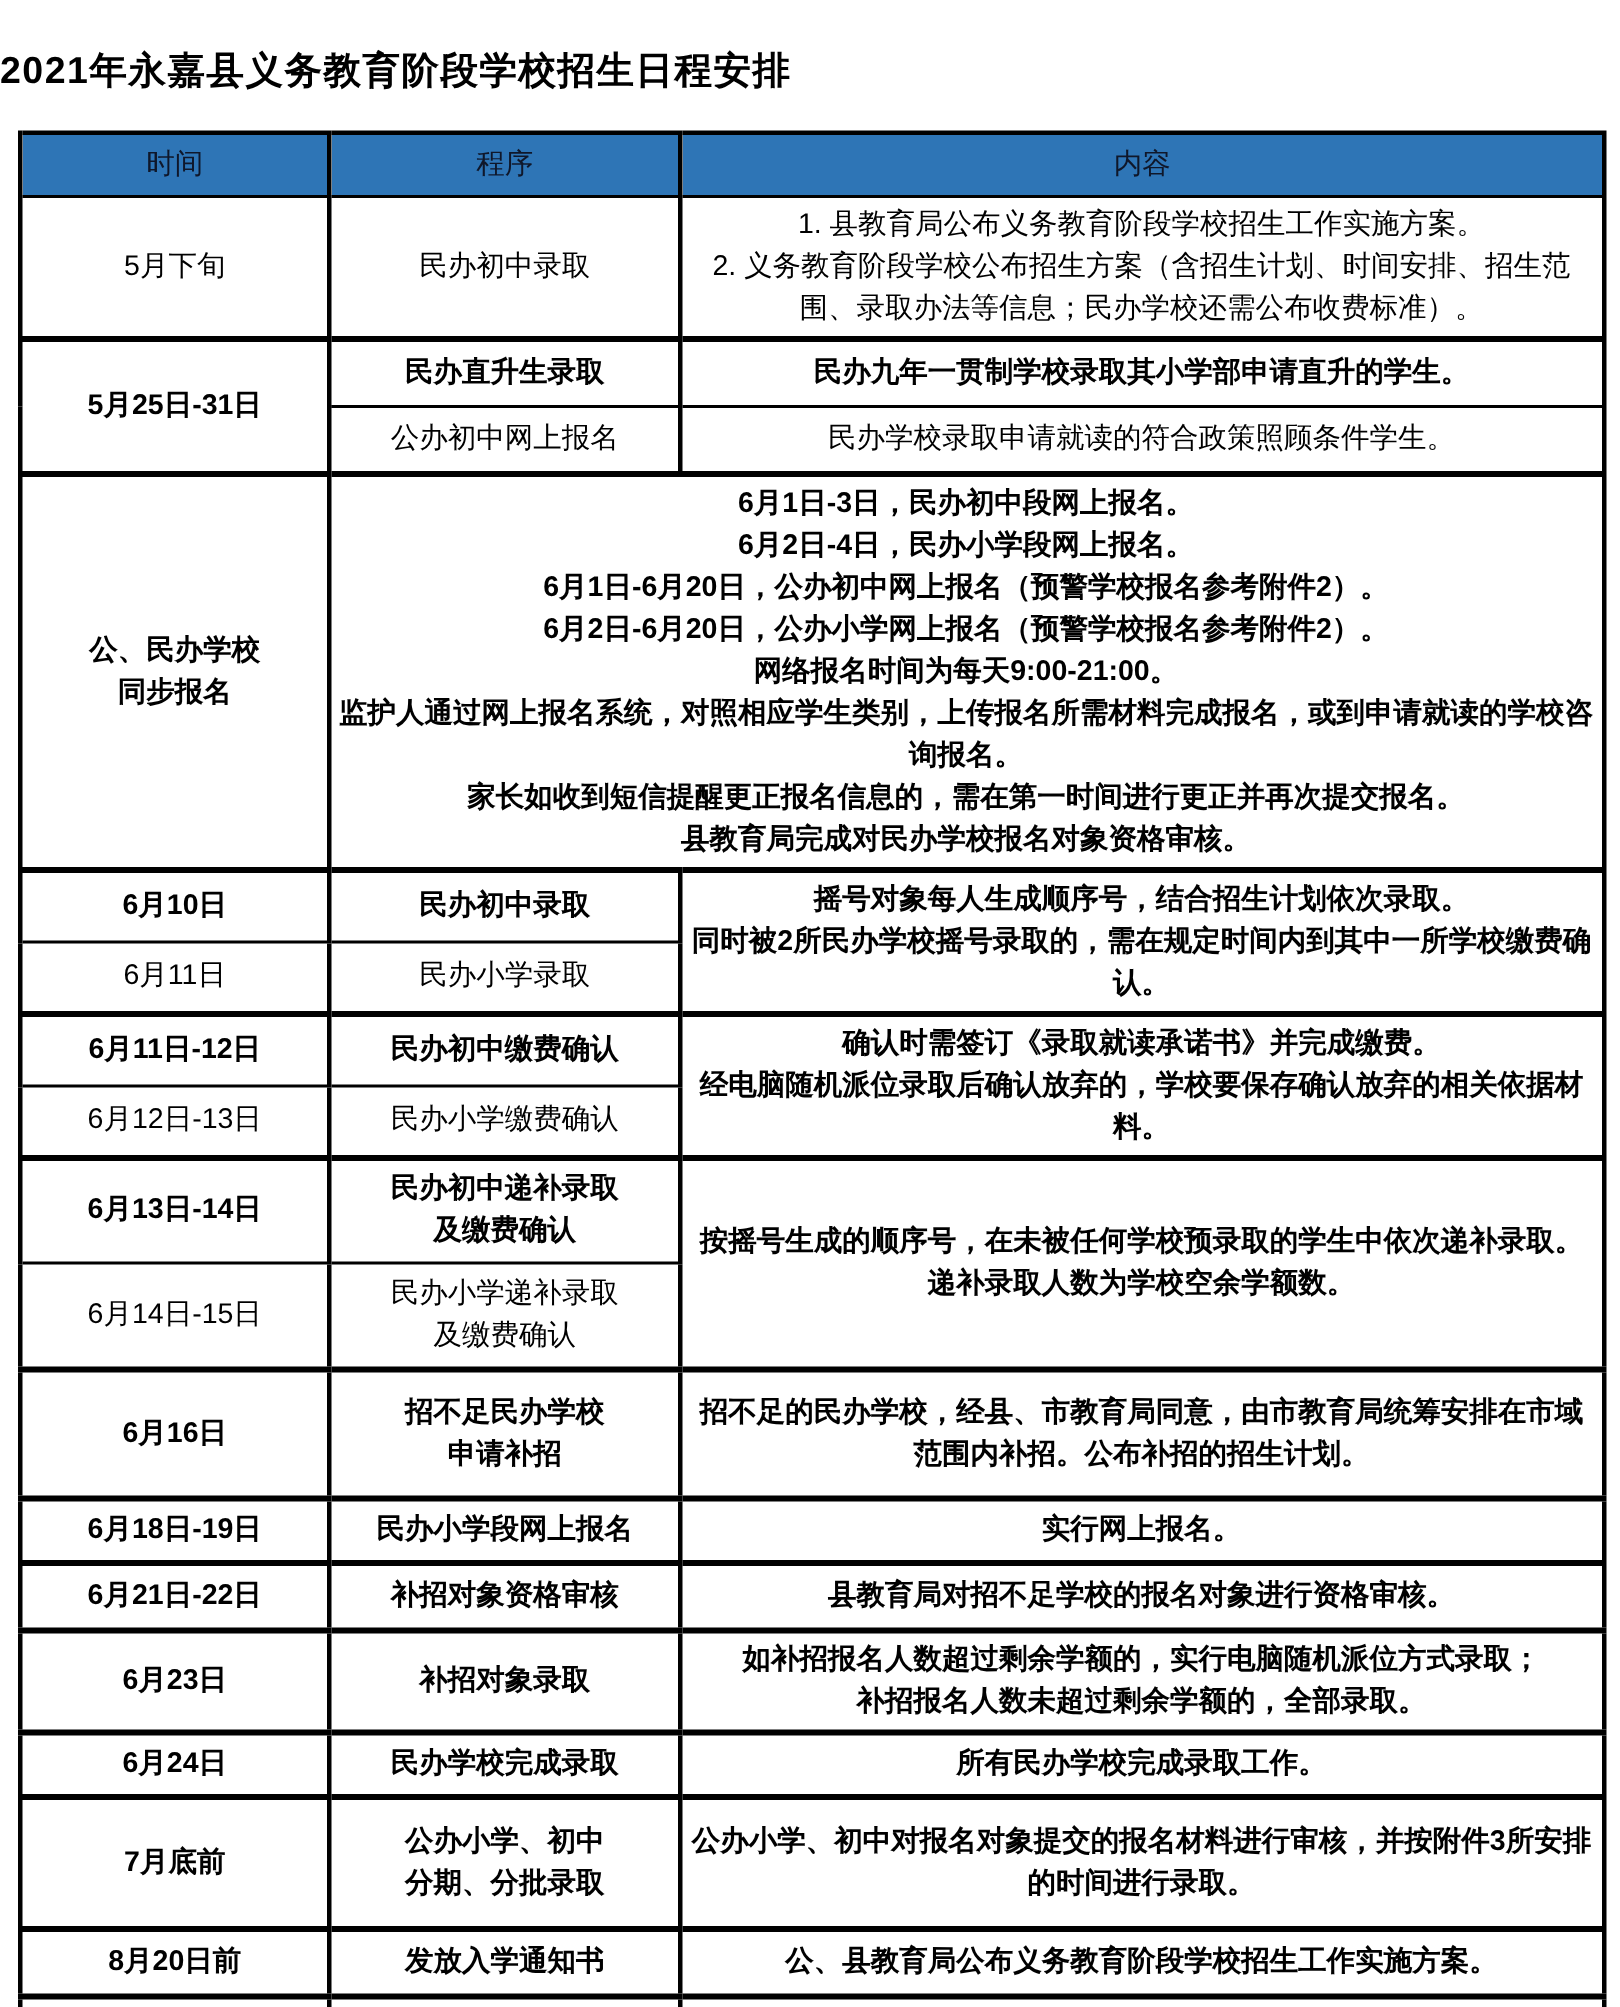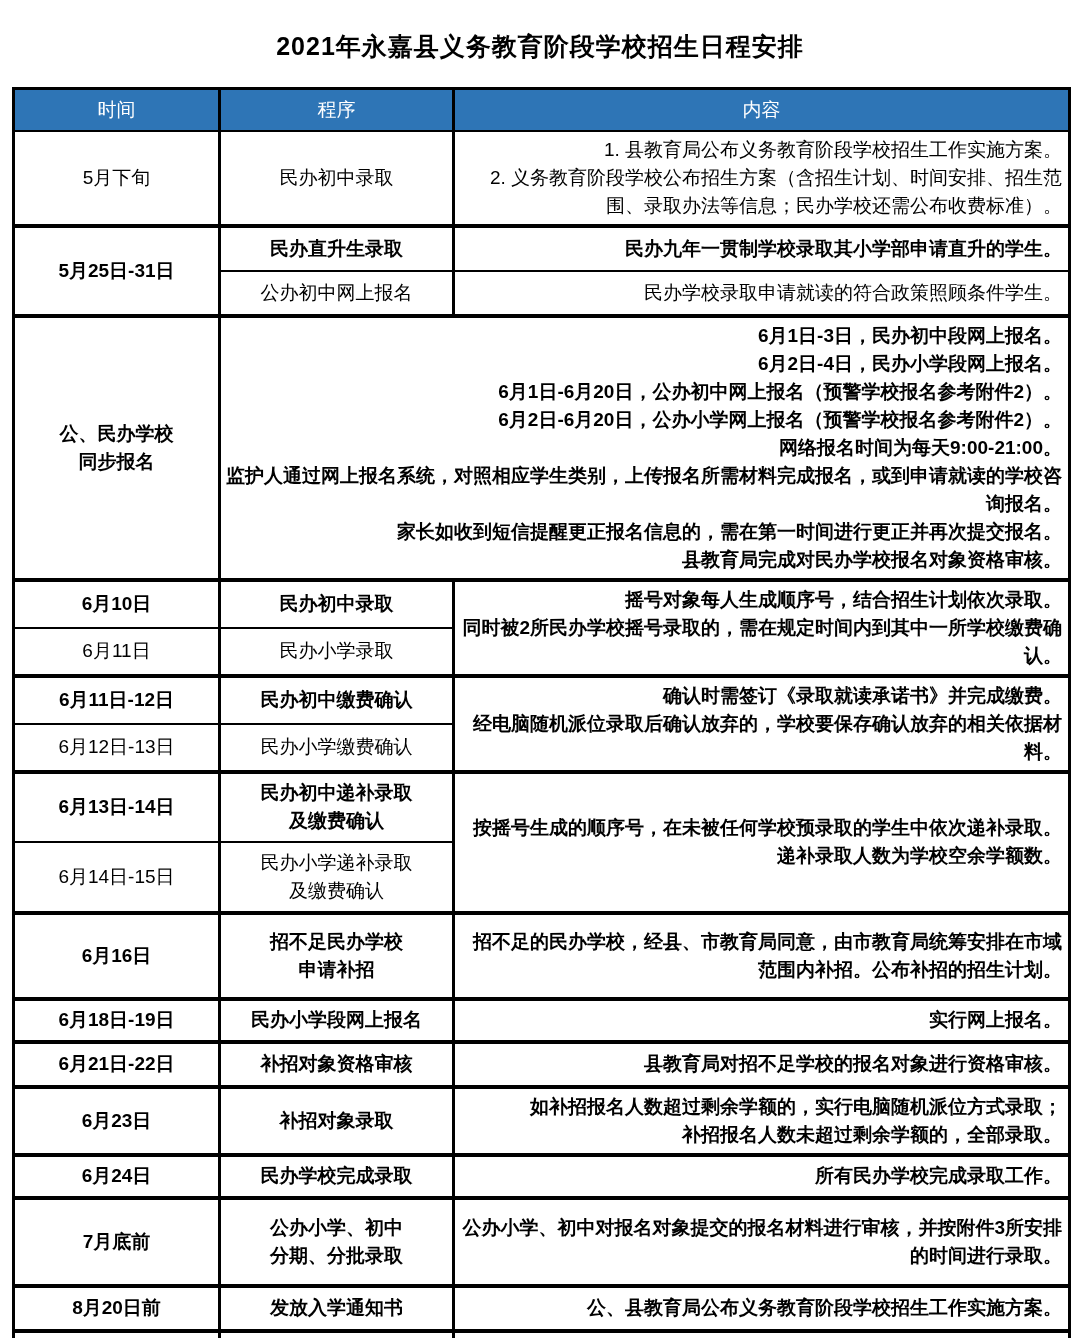--- a/index.html
+++ b/index.html
@@ -17,7 +17,7 @@
     padding-top: 30px;
   }
   .page-title {
-    text-align: center;
+    text-align: left;
     font-size: 25px;
     font-weight: bold;
     margin: 0 0 24px 0;

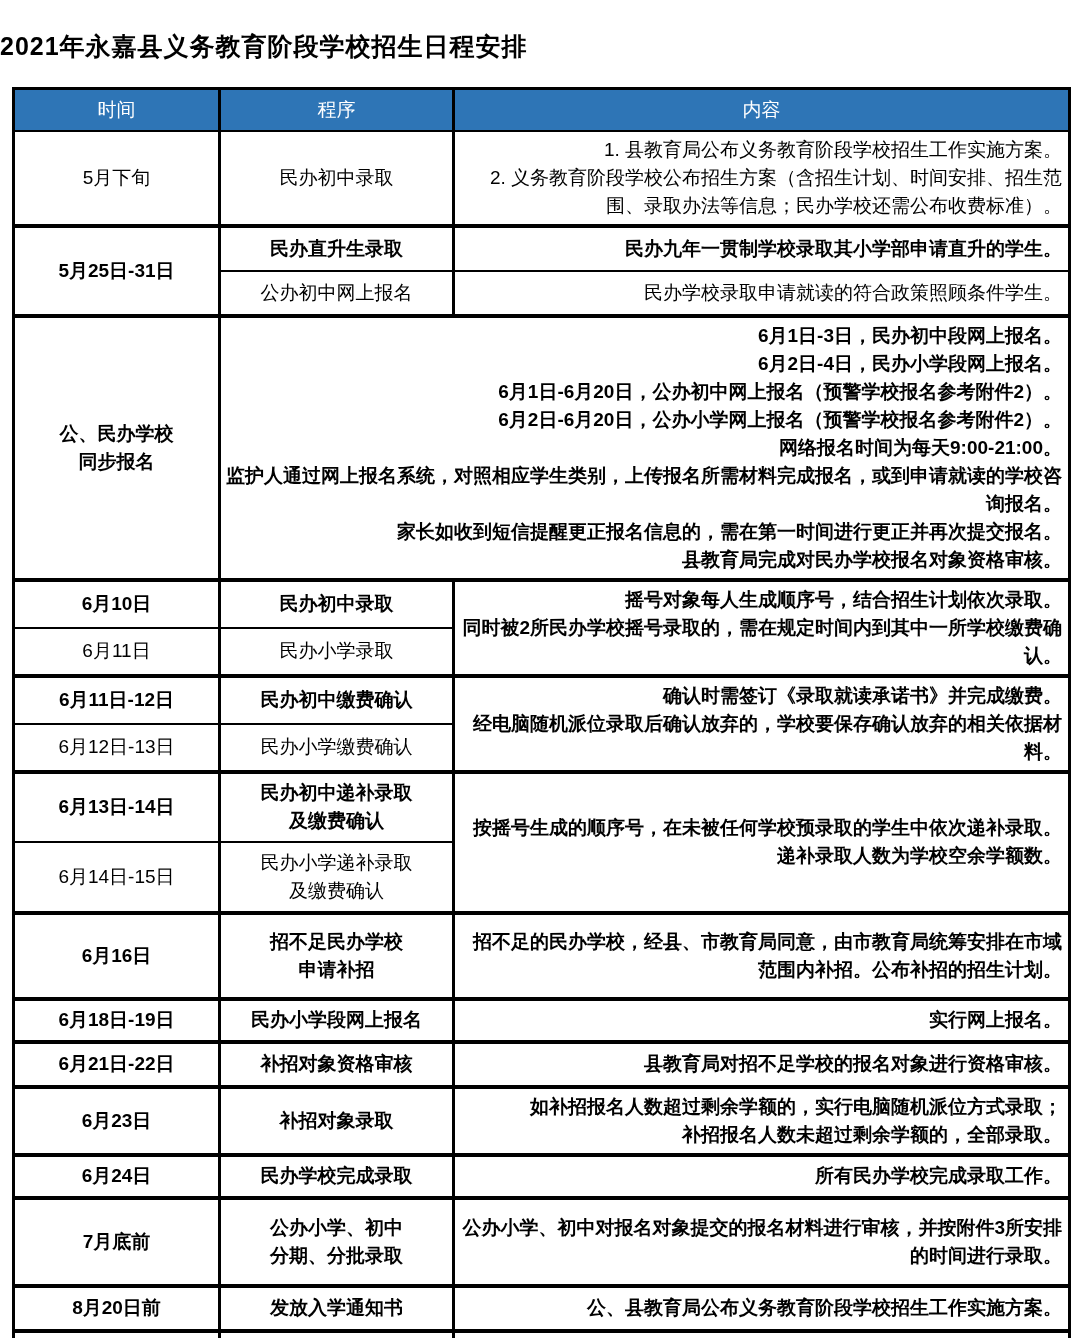--- a/index.html
+++ b/index.html
@@ -46,7 +46,7 @@
   }
   thead th {
     background: #2E75B6;
-    color: #ffffff;
+    color: #0f172a;
     font-weight: normal;
     height: 42px;
     text-align: center;

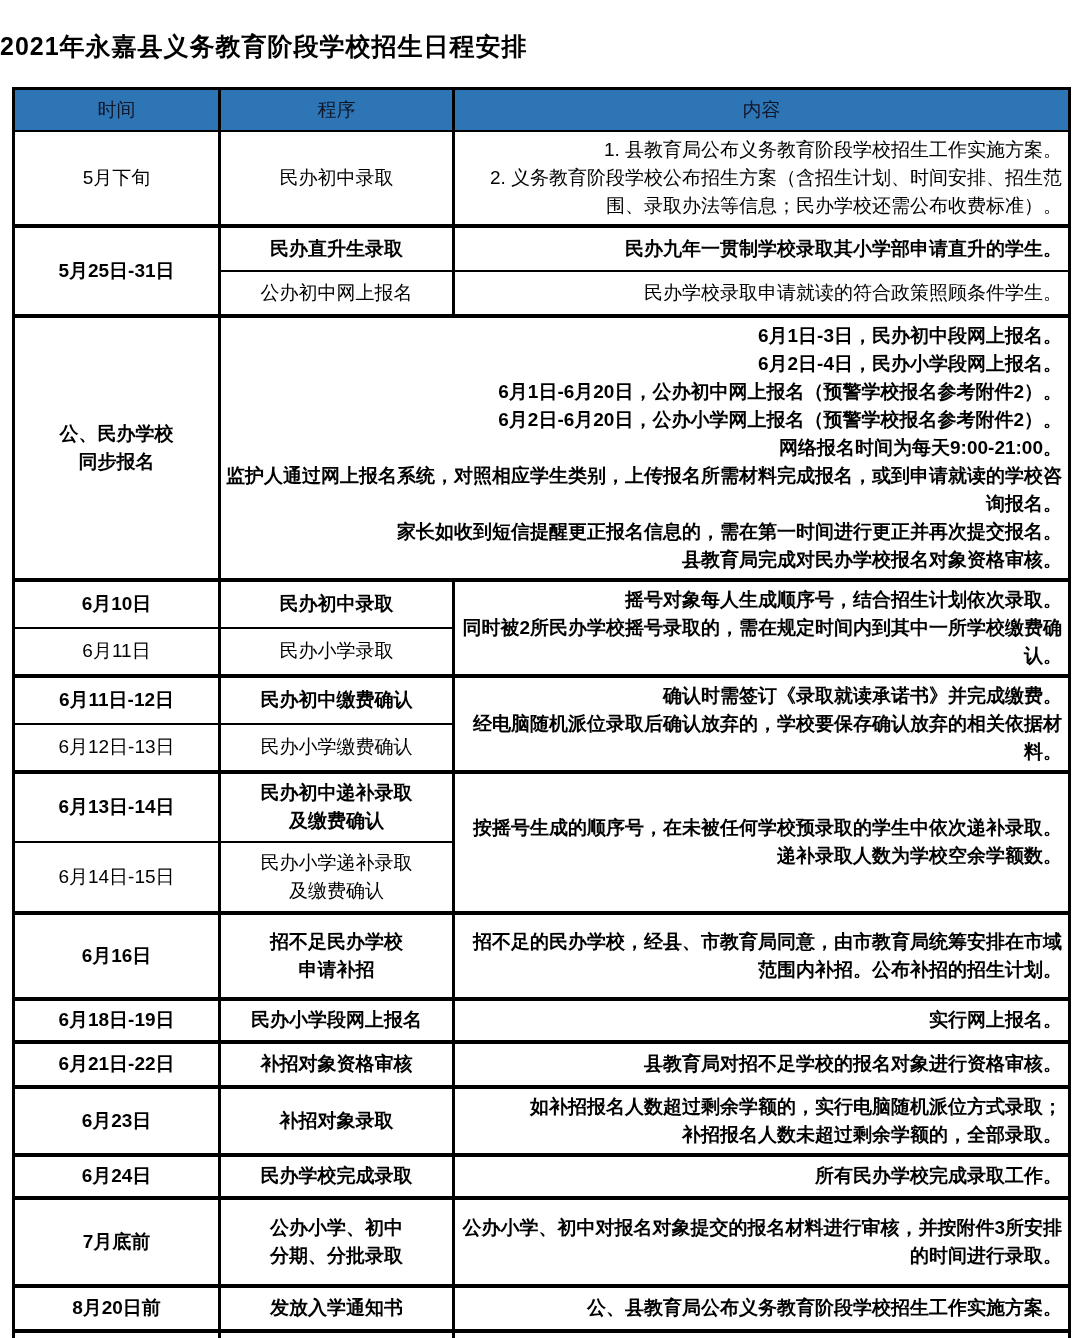--- a/index.html
+++ b/index.html
@@ -57,7 +57,7 @@
     white-space: pre-line;
   }
   td.content-cell {
-    text-align: right;
+    text-align: center;
     padding: 4px 6px 4px 5px;
     white-space: pre-line;
   }

